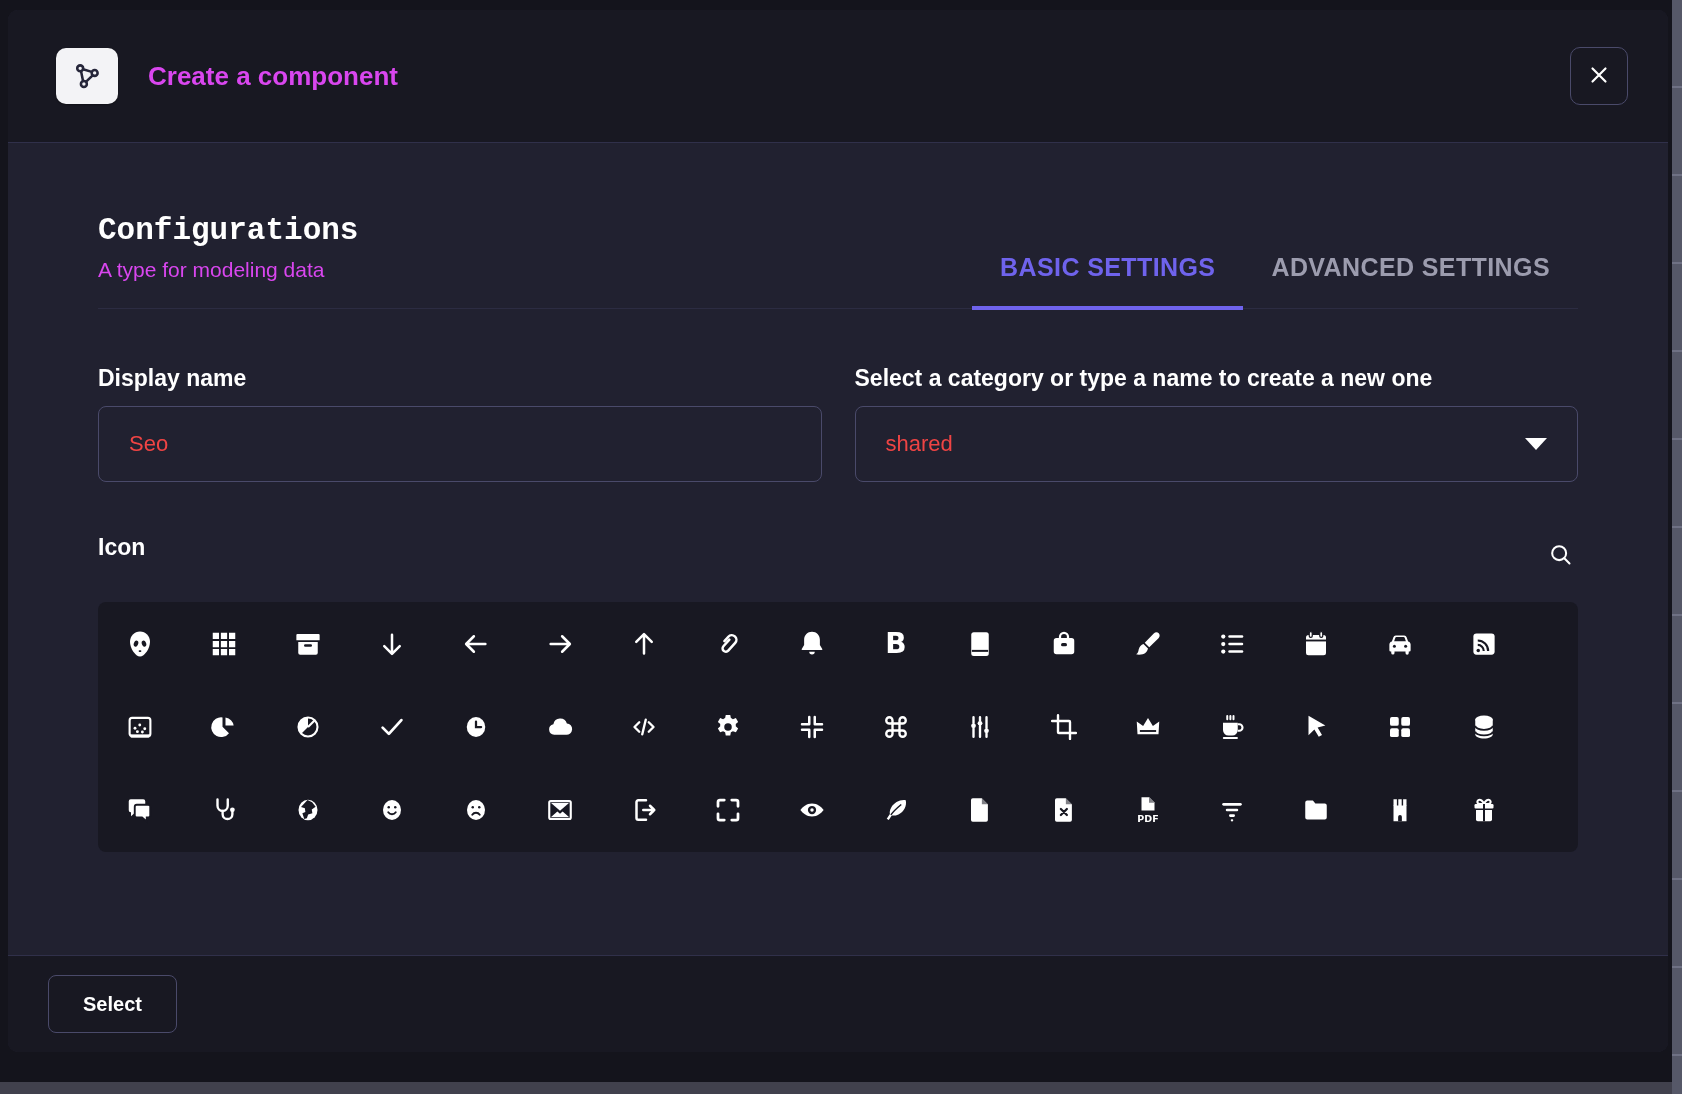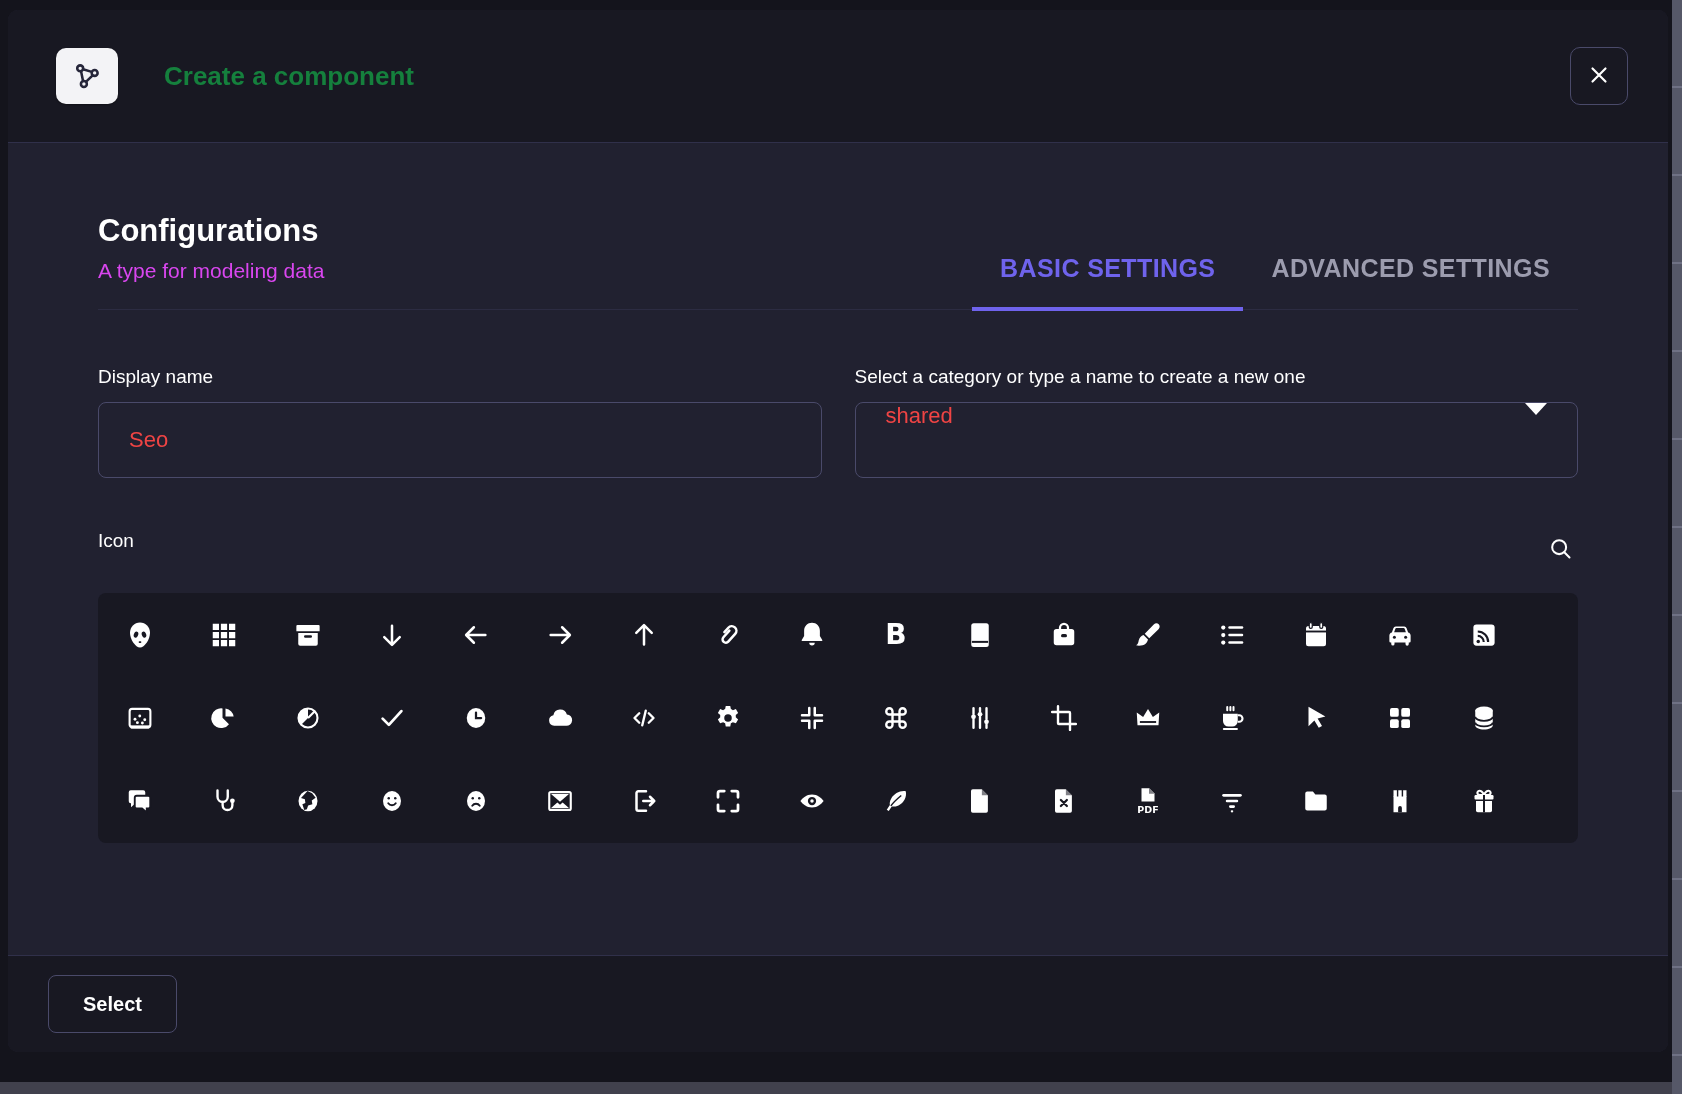--- a/index.html
+++ b/index.html
@@ -24,7 +24,7 @@
     display:flex;align-items:center;justify-content:center;box-shadow:0 1px 2px rgba(0,0,0,.35);
   }
   .icon-tile svg{width:34px;height:34px;}
-  .modal-title{font-size:26px;font-weight:bold;color:#15803d;margin:16px;}
+  .modal-title{font-size:26px;font-weight:bold;color:#d946ef;margin:0;}
   .close-btn{
     width:58px;height:58px;border:1px solid #4a4a6a;border-radius:10px;background:transparent;
     display:flex;align-items:center;justify-content:center;cursor:pointer;padding:0;

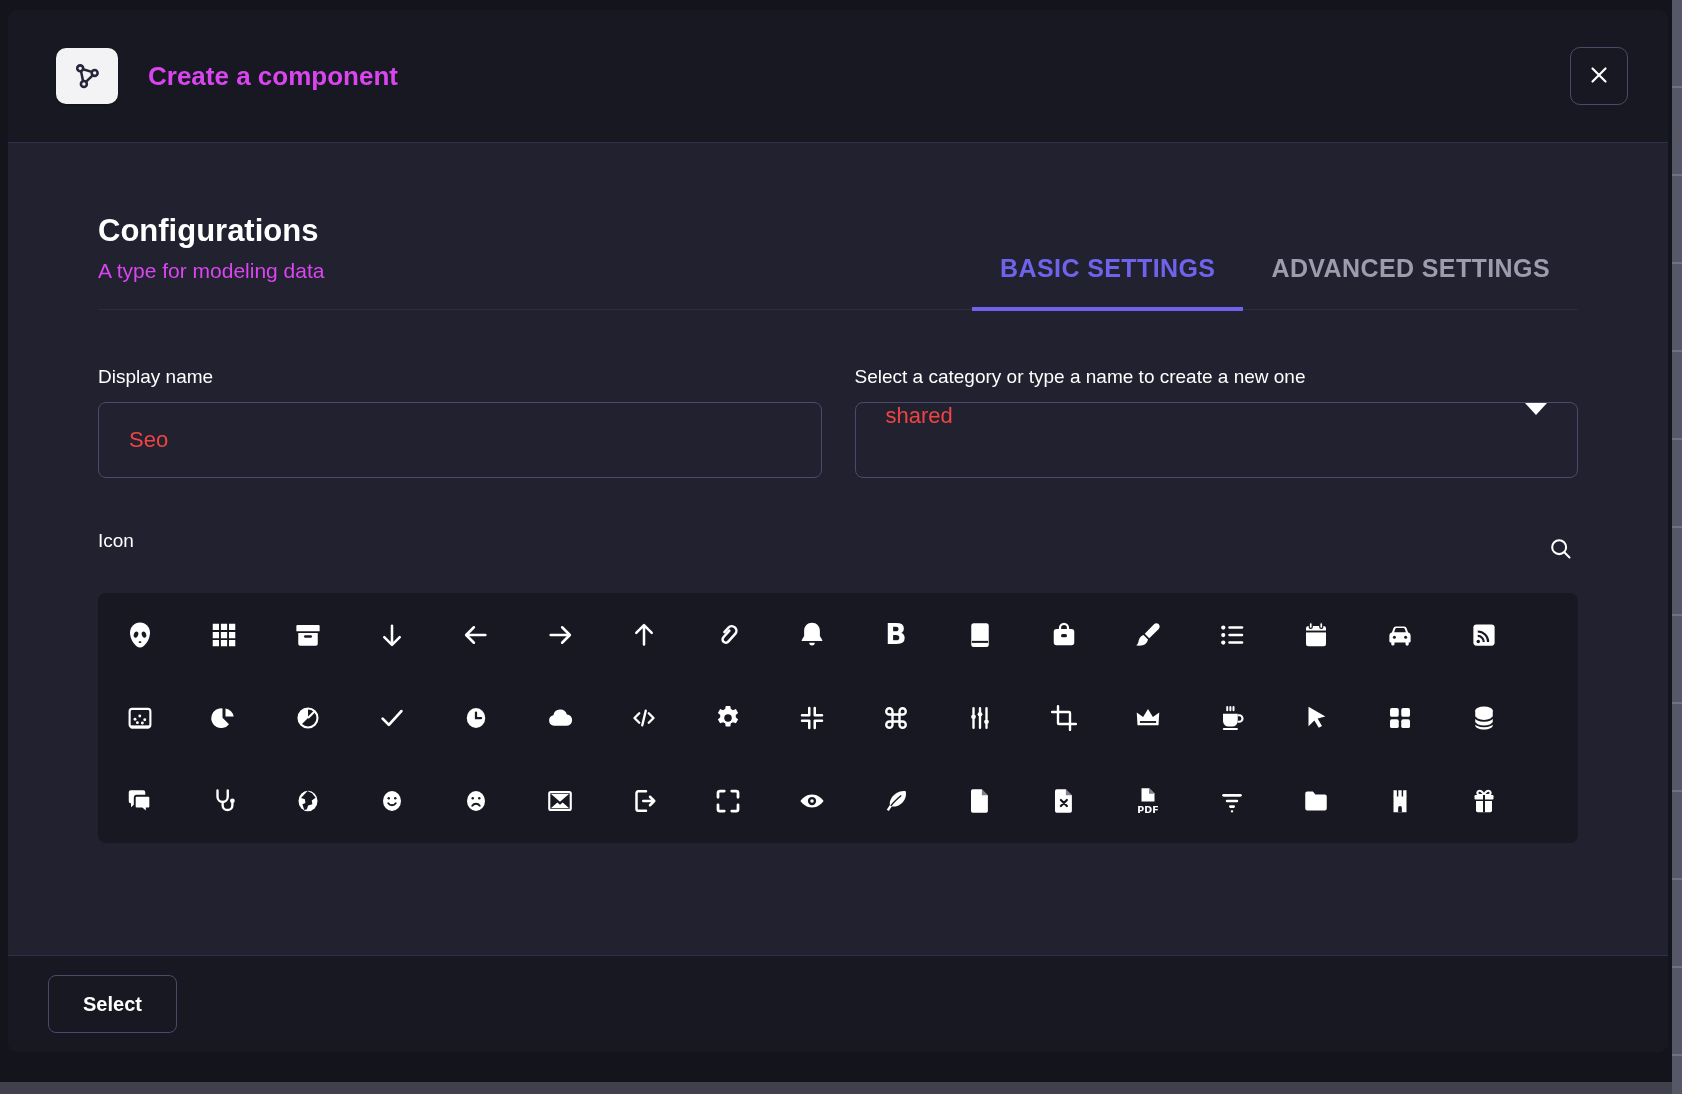--- a/index.html
+++ b/index.html
@@ -35,7 +35,7 @@
     margin-top:70px;display:flex;justify-content:space-between;align-items:flex-end;
     border-bottom:1px solid #2c2c42;
   }
-  .section-title{font-size:31px;color:#fff;margin:0 0 10px;font-weight:bold;}
+  .section-title{font-size:31px;color:#fff;margin:0 0 10px;font-weight:bold;font-family:Liberation Mono, monospace;}
   .section-subtitle{font-size:21px;color:#d946ef;margin:0 0 26px;}
   .tabs{display:flex;}
   .tab{

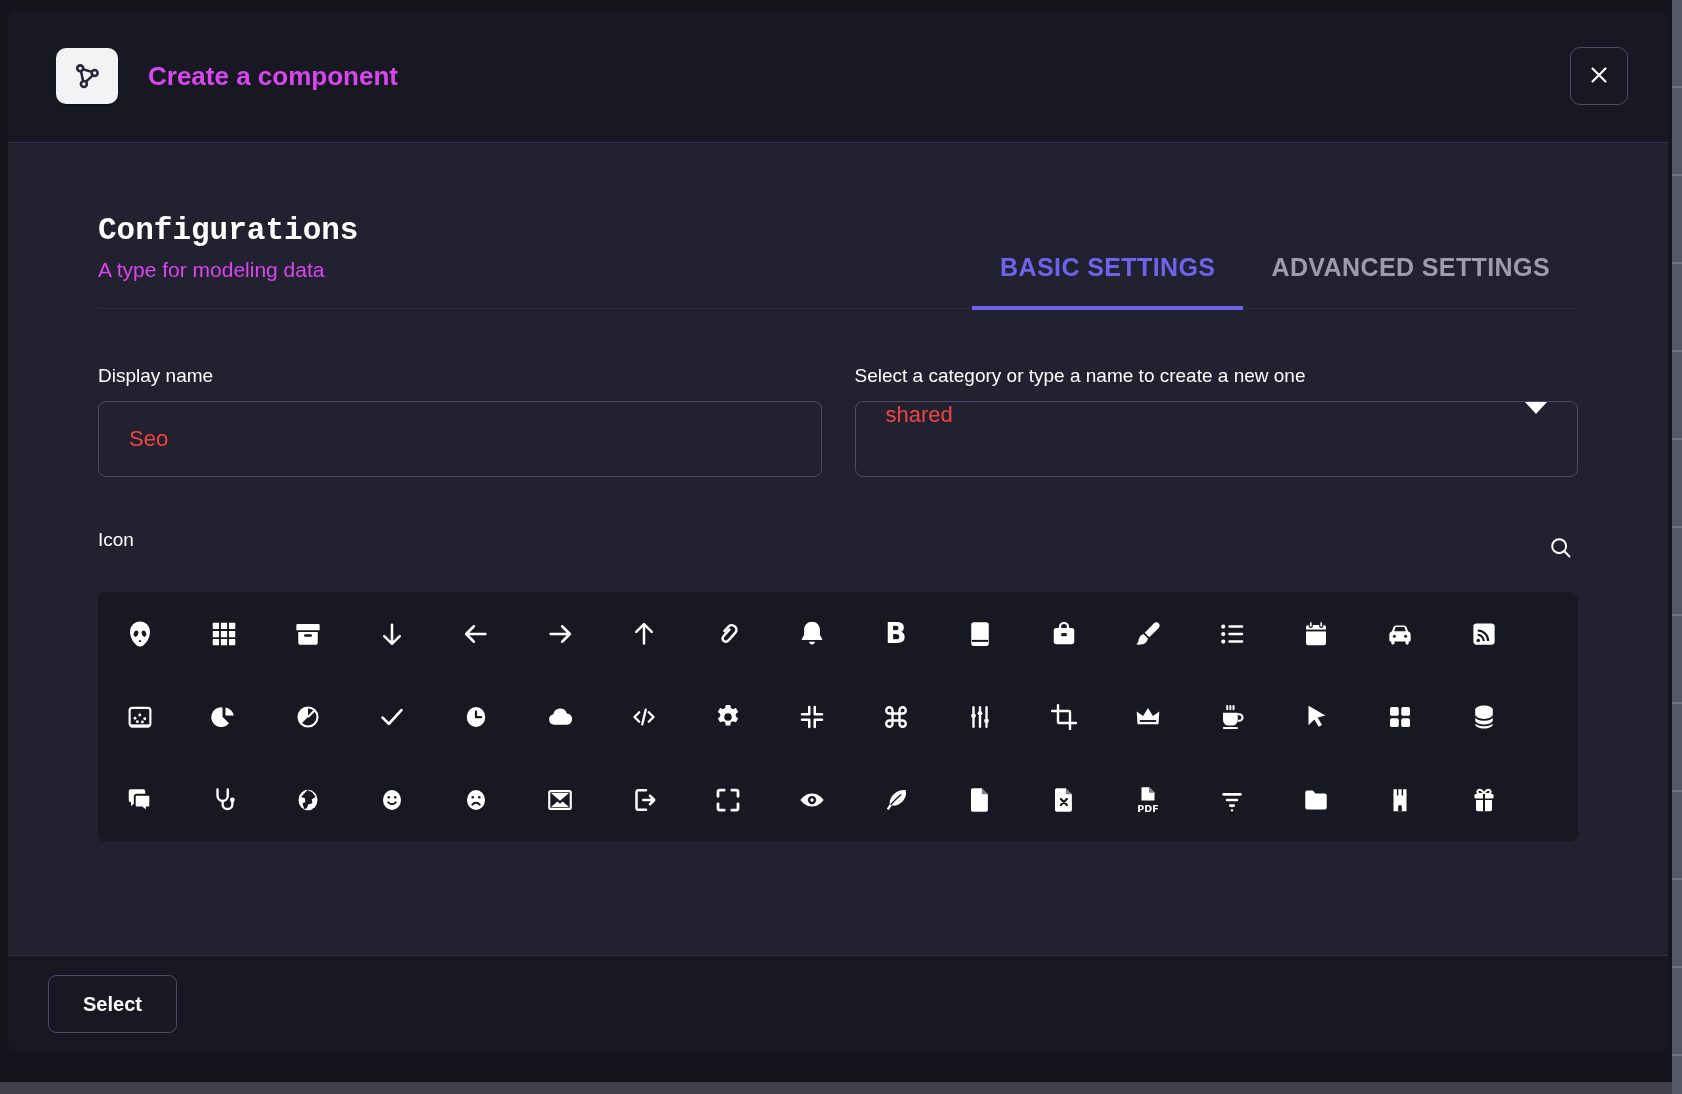--- a/index.html
+++ b/index.html
@@ -46,7 +46,7 @@
   .tab.active{color:var(--accent);border-bottom:4px solid var(--accent);}
   .form-row{display:flex;gap:33px;margin-top:56px;}
   .field{flex:1;}
-  .field-label{display:block;font-size:19px;font-weight:normal;color:#fff;margin-bottom:14px;}
+  .field-label{display:block;font-size:23px;font-weight:bold;color:#fff;margin-bottom:14px;}
   .text-input,.select{
     height:76px;border:1px solid #4a4a6a;border-radius:8px;background:transparent;
     width:100%;color:#ef4444;font-size:22px;padding:0 30px;font-family:inherit;

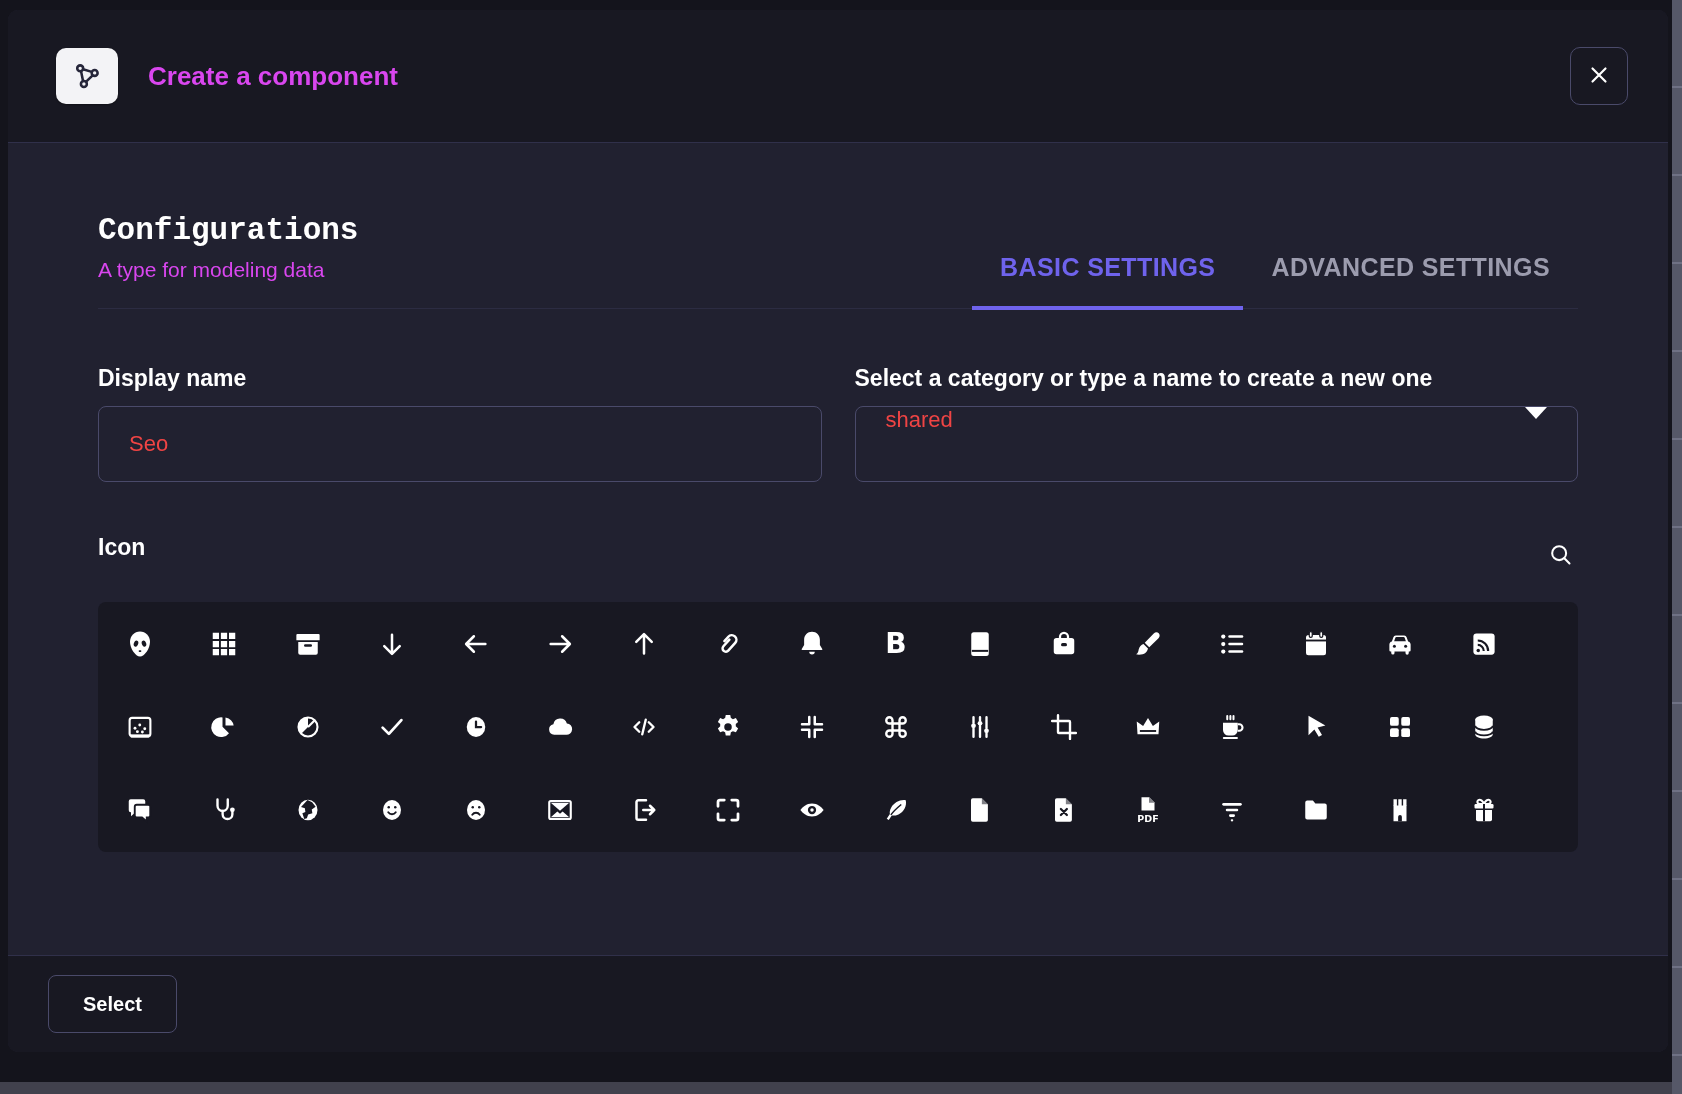--- a/index.html
+++ b/index.html
@@ -52,7 +52,7 @@
     width:100%;color:#ef4444;font-size:22px;padding:0 30px;font-family:inherit;
   }
   .text-input{outline:none;}
-  .select{display:flex;justify-content:space-between;cursor:pointer;}
+  .select{display:flex;align-items:center;justify-content:space-between;cursor:pointer;}
   .caret{
     width:0;height:0;border-left:11px solid transparent;border-right:11px solid transparent;
     border-top:12px solid #fff;

